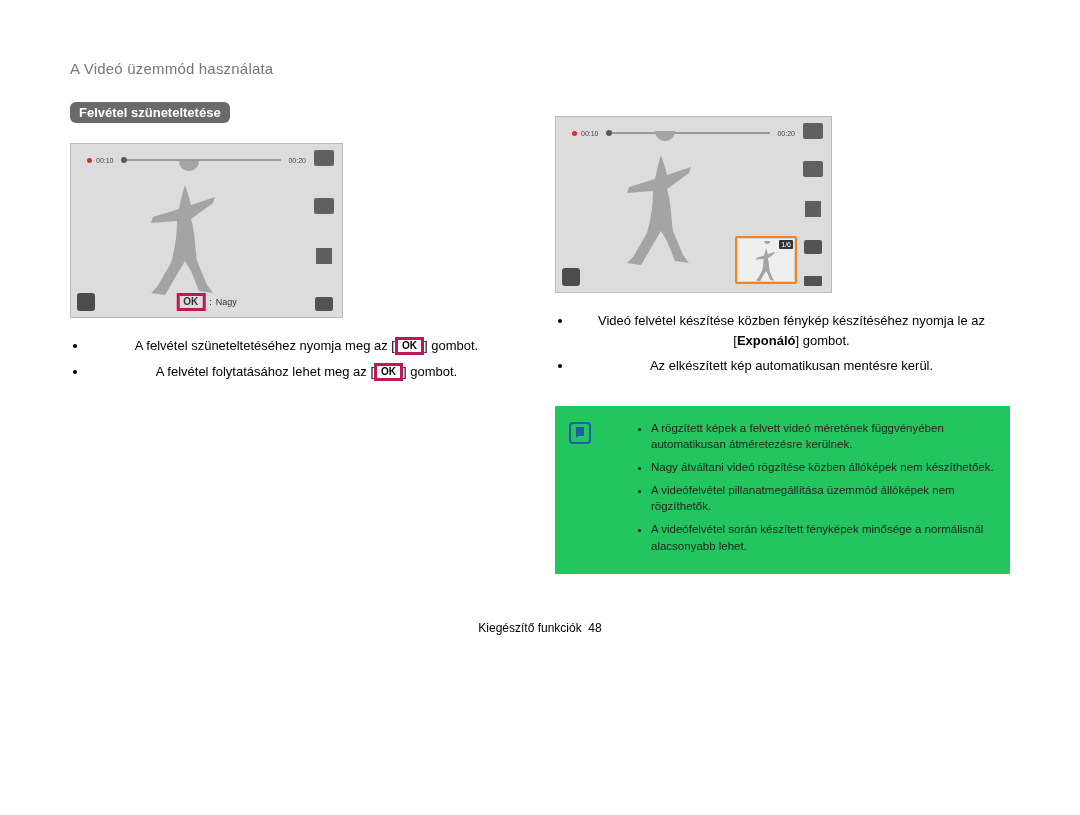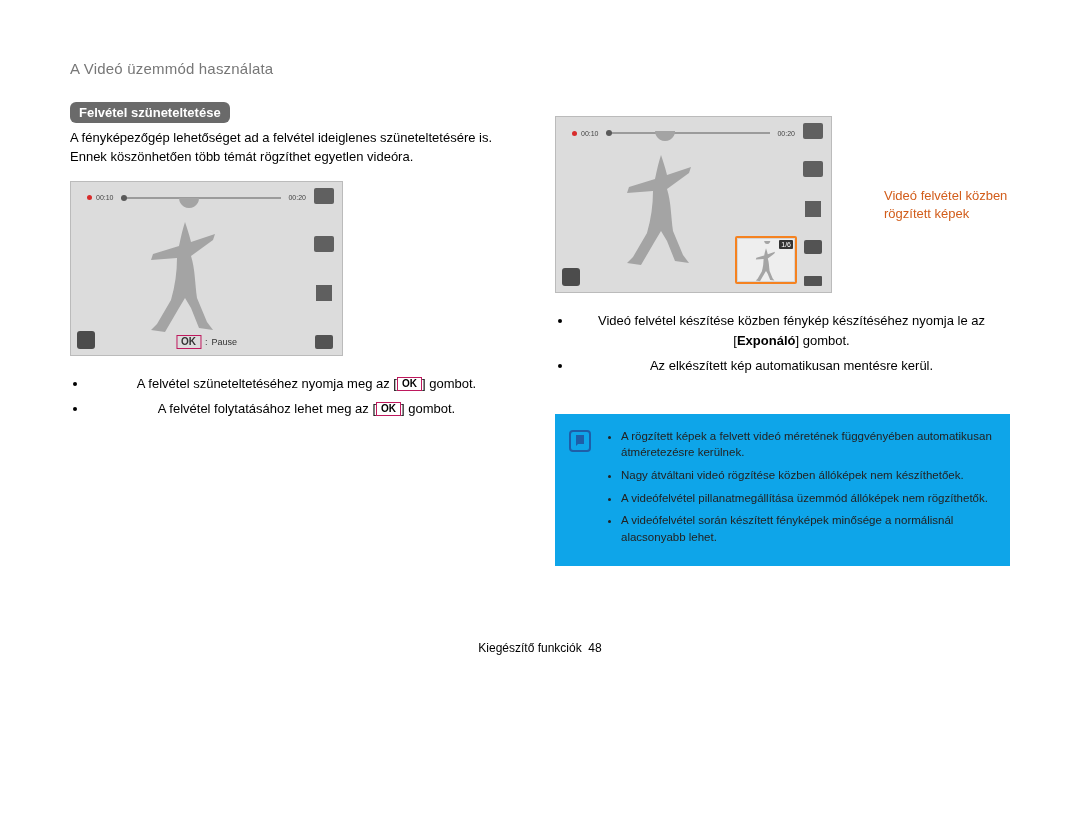--- a/index.html
+++ b/index.html
@@ -233,7 +233,6 @@
 
     <div class="col">
       <div class="section-label">Felvétel szüneteltetése</div>
-      <div class="para">A fényképezőgép lehetőséget ad a felvétel ideiglenes szüneteltetésére is. Ennek köszönhetően több témát rögzíthet egyetlen videóra.</div>
 
       <div class="lcd-wrap">
         <div class="lcd lcd-a">

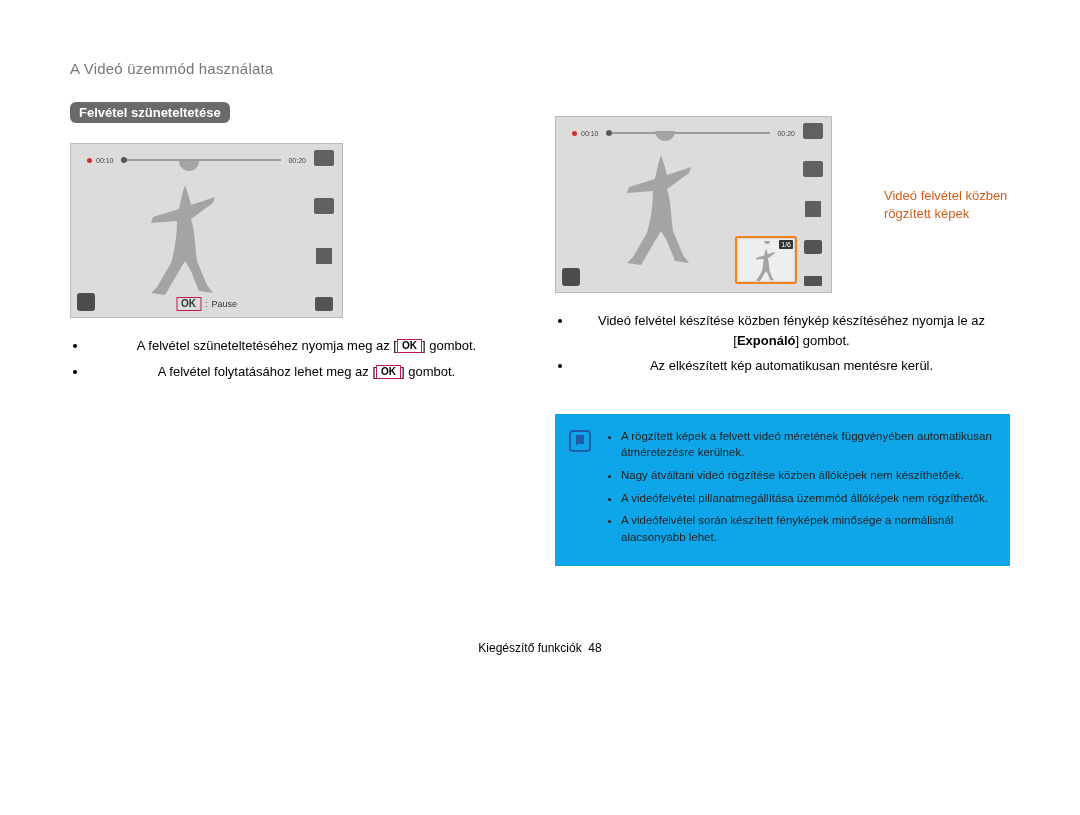--- a/index.html
+++ b/index.html
@@ -317,7 +317,6 @@
           <line x1="0" y1="1" x2="30" y2="1" stroke="#f58220" stroke-width="1.5"></line>
         </svg>
 
-        <div class="callout-text">Videó felvétel közben rögzített képek</div>
       </div>
 
       <ul class="bullets">

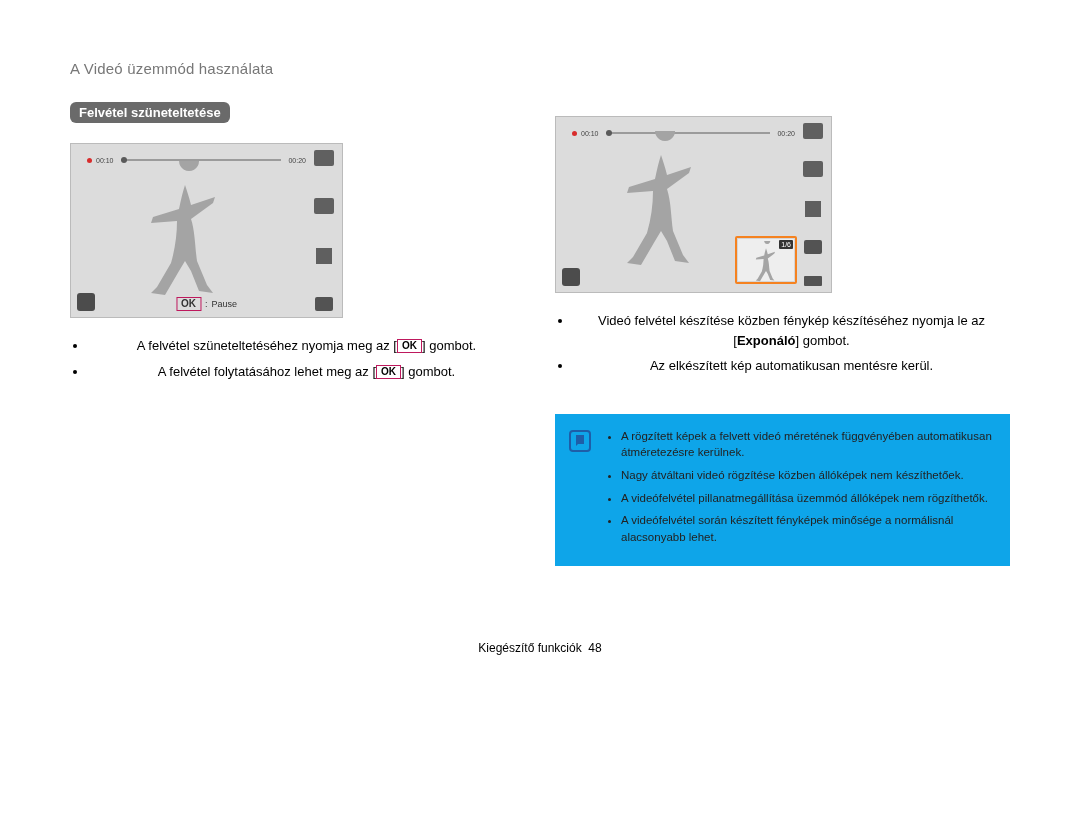--- a/index.html
+++ b/index.html
@@ -56,7 +56,7 @@
   }
   .ok-box {
     display: inline-block;
-    border: 1px solid #be185d;
+    border: 3px solid #be185d;
     padding: 0 4px;
     font-size: 10px;
     line-height: 12px;

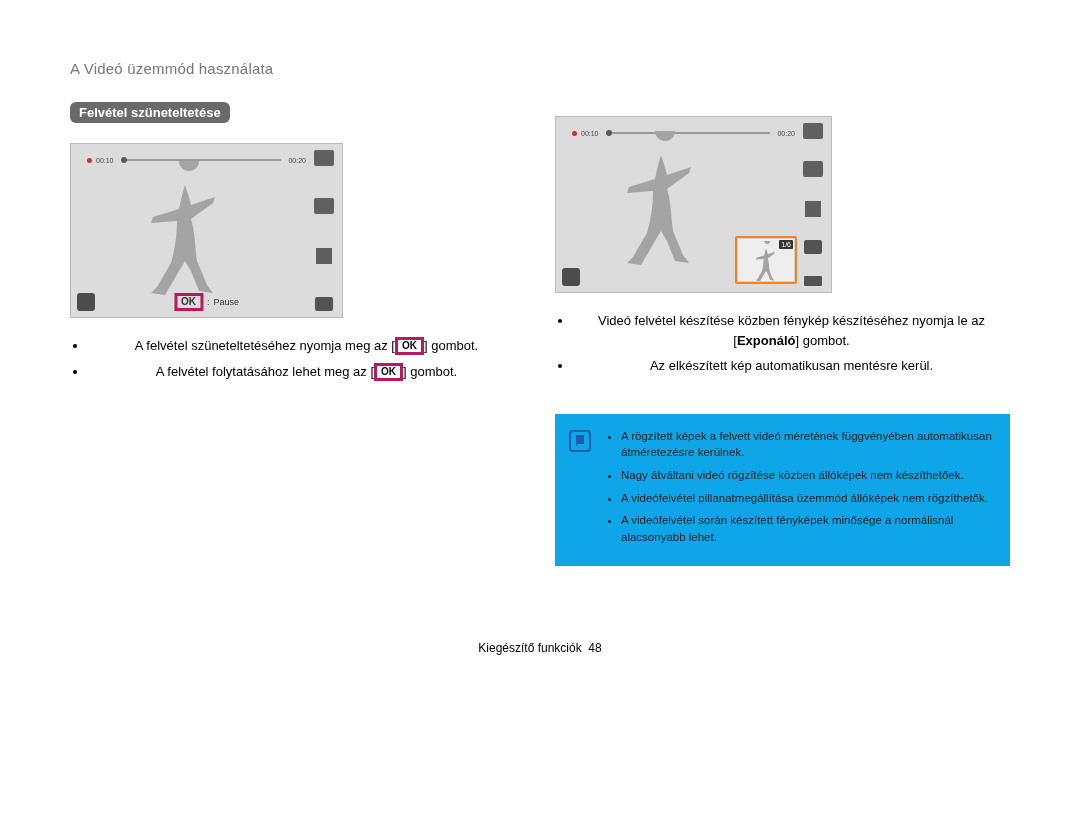--- a/index.html
+++ b/index.html
@@ -262,7 +262,7 @@
           <div class="ok-pause">
             <span class="ok-box">OK</span>
             <span>:</span>
-            <span>Pause</span>
+            <span>Nagy</span>
           </div>
         </div>
       </div>

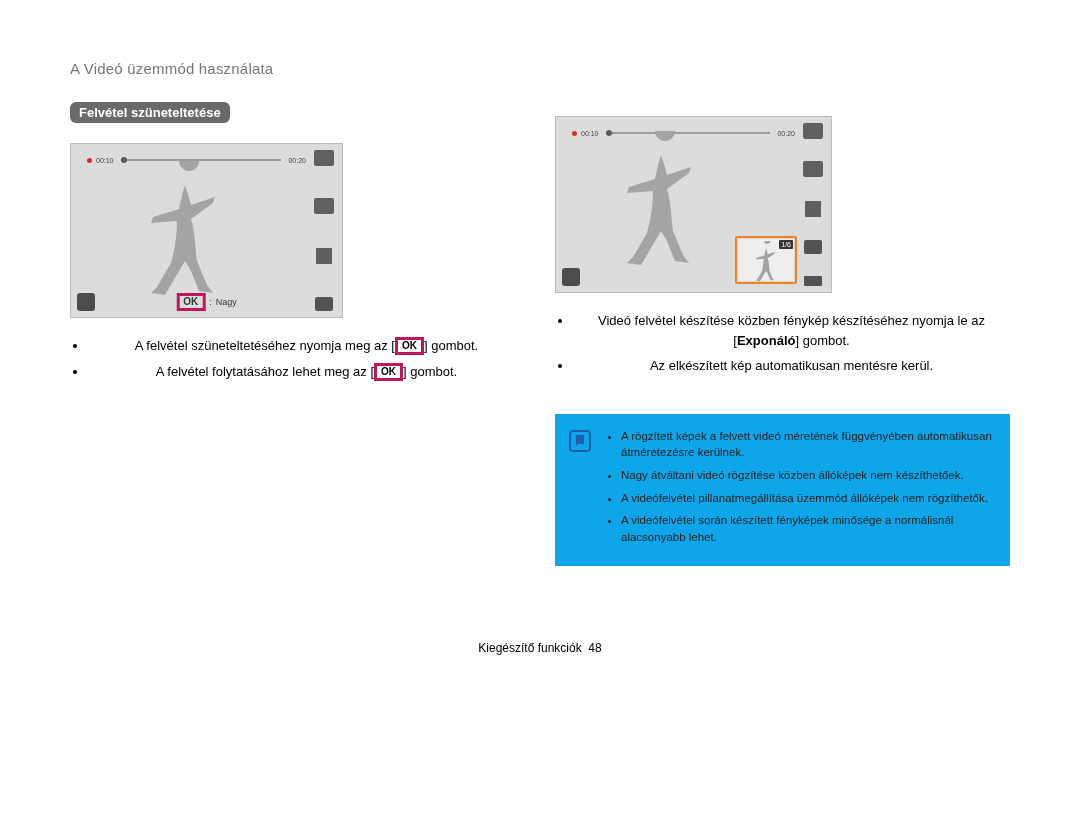--- a/index.html
+++ b/index.html
@@ -191,9 +191,9 @@
   }
   
   .note-box {
-    background: #0ea5e9;
-    margin-top: 38px;
-    padding: 14px 14px 14px 50px;
+    background: #22c55e;
+    margin-top: 30px;
+    padding: 14px 14px 14px 80px;
     position: relative;
     font-size: 11.5px;
     line-height: 1.45;

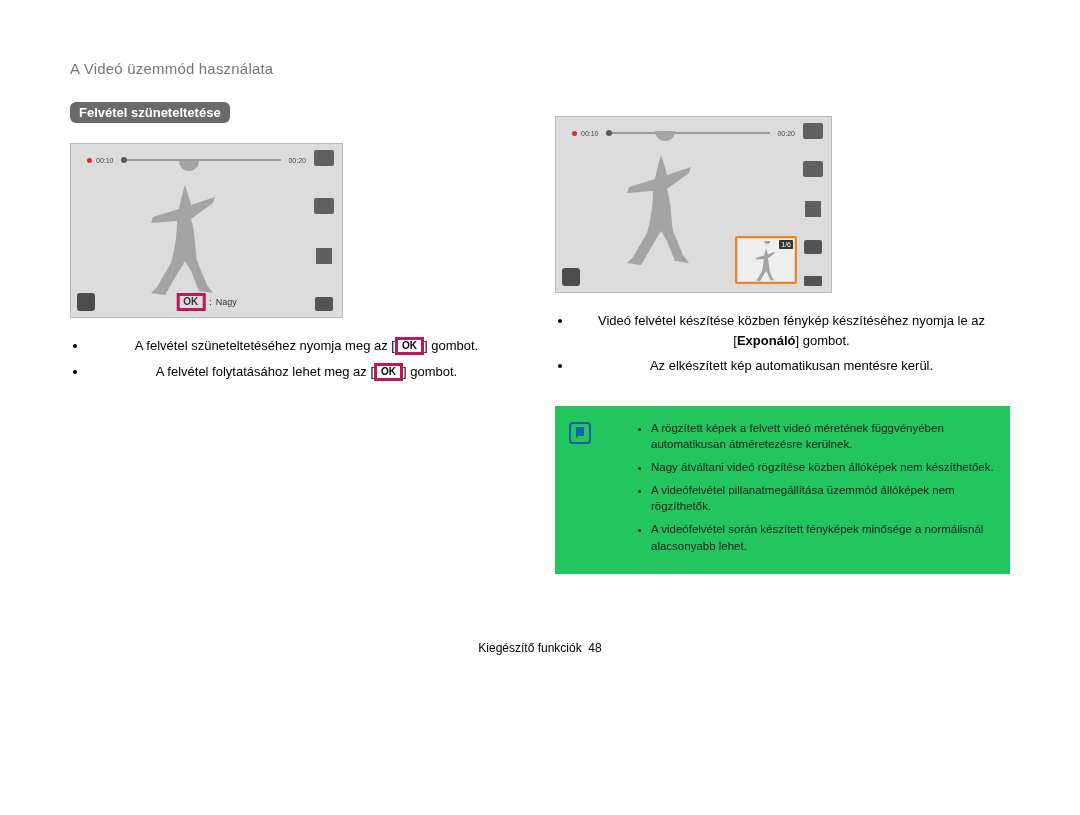--- a/index.html
+++ b/index.html
@@ -215,7 +215,7 @@
   
   .footer {
     position: absolute;
-    bottom: 16px;
+    bottom: 36px;
     left: 0; right: 0;
     text-align: center;
     font-size: 12px;

